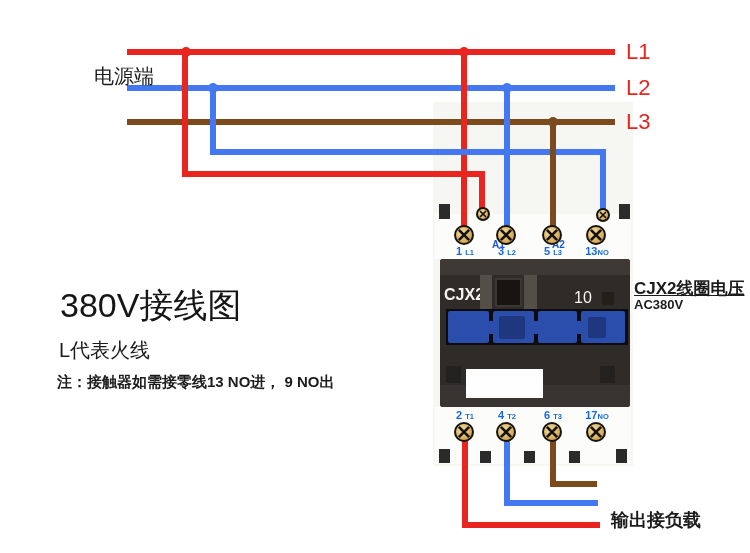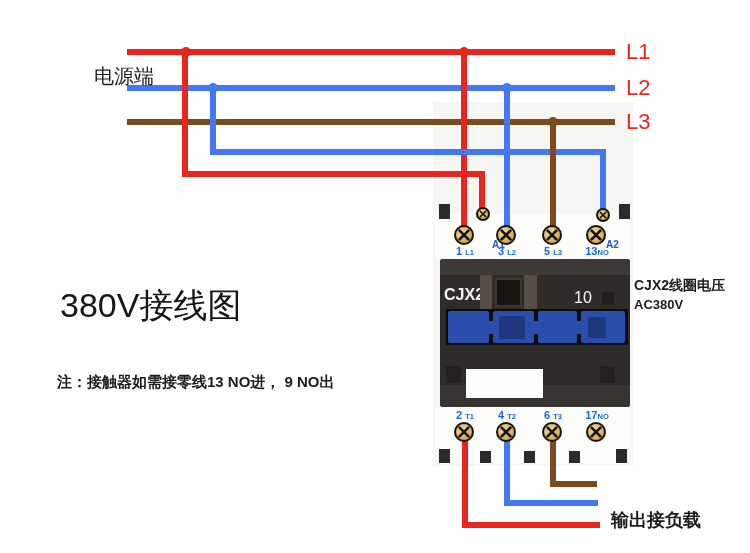--- a/index.html
+++ b/index.html
@@ -95,7 +95,7 @@
         <line x1="15" y1="5" x2="5" y2="15"></line>
       </svg>
   </div>
-  <div class="coil-lbl" style="left:606px;top:208px;">A2</div>
+  <div class="coil-lbl" style="left:552px;top:208px;">A2</div>
 
   <div class="term" style="left:454px;top:225px;">
     <svg viewBox="0 0 20 20">

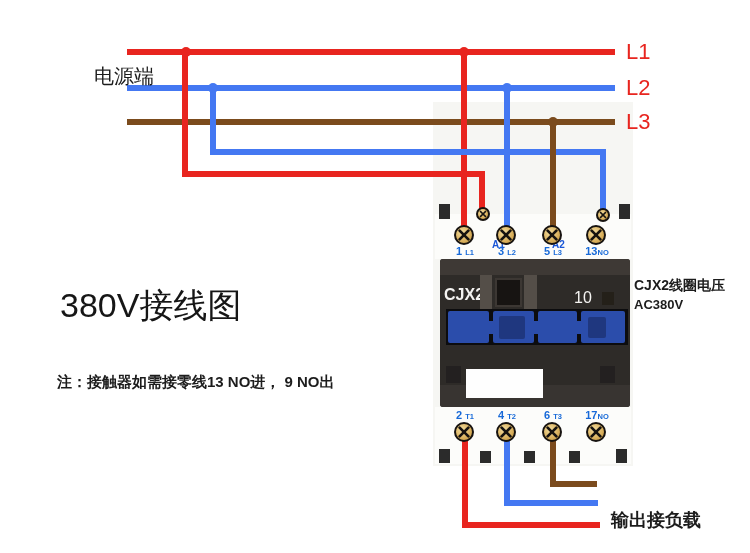--- a/index.html
+++ b/index.html
@@ -195,7 +195,7 @@
   <div class="t" style="left:60px;top:283px;font-size:34px;color:#161616;">380V接线图</div>
   <div class="t" style="left:57px;top:373px;font-size:15px;font-weight:bold;">注：接触器如需接零线13 NO进， 9 NO出</div>
 
-  <div class="t" style="left:634px;top:277px;font-size:14px;font-weight:bold;">CJX2线圈电压</div>
+  <div class="t" style="left:634px;top:277px;font-size:17px;font-weight:bold;text-decoration:underline;">CJX2线圈电压</div>
   <div class="t" style="left:634px;top:297px;font-size:13px;font-weight:bold;">AC380V</div>
 
   <div class="t" style="left:611px;top:508px;font-size:18px;font-weight:bold;">输出接负载</div>

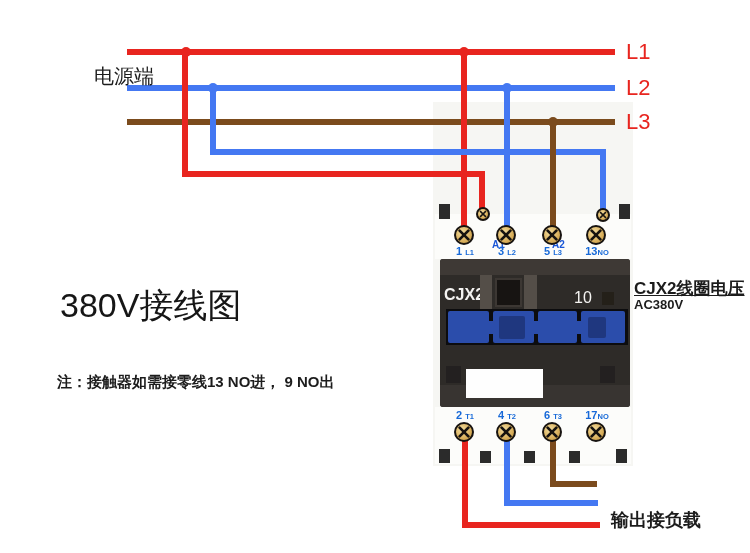--- a/index.html
+++ b/index.html
@@ -193,6 +193,7 @@
   <div class="llabel" style="left:626px;top:111px;">L3</div>
 
   <div class="t" style="left:60px;top:283px;font-size:34px;color:#161616;">380V接线图</div>
+  <div class="t" style="left:59px;top:337px;font-size:20px;">L代表火线</div>
   <div class="t" style="left:57px;top:373px;font-size:15px;font-weight:bold;">注：接触器如需接零线13 NO进， 9 NO出</div>
 
   <div class="t" style="left:634px;top:277px;font-size:17px;font-weight:bold;text-decoration:underline;">CJX2线圈电压</div>

